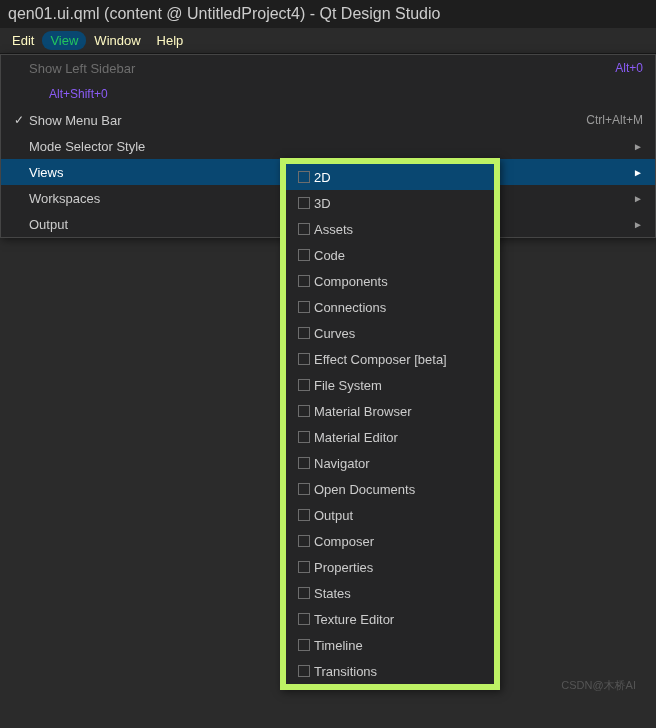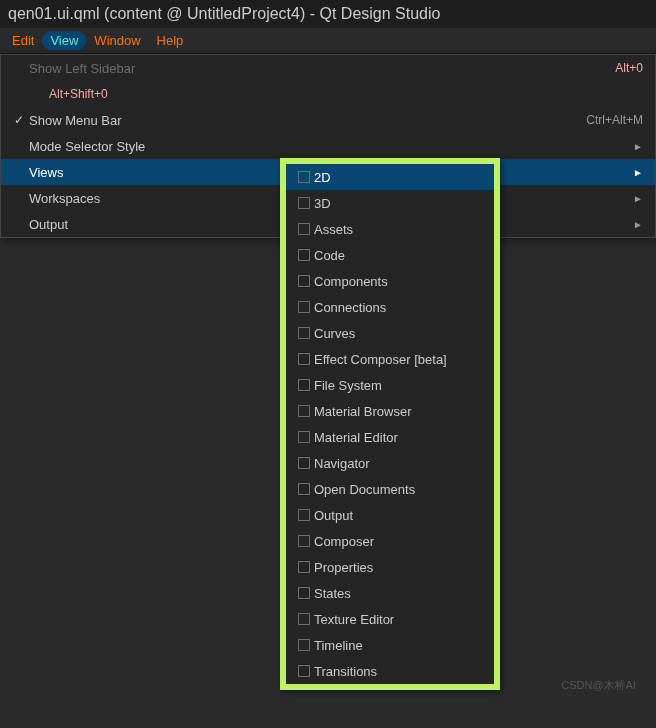--- a/index.html
+++ b/index.html
@@ -43,7 +43,7 @@
     .menu-bar-item {
       padding: 2px 8px;
       cursor: pointer;
-      color: #f97316;
+      color: #fef9c3;
       font-size: 13px;
     }
 

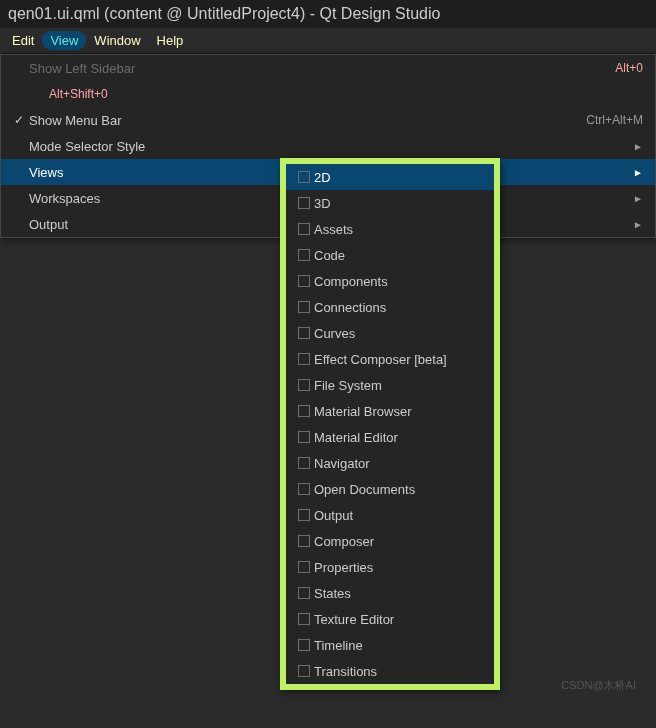--- a/index.html
+++ b/index.html
@@ -49,7 +49,7 @@
 
     .menu-bar-item.active {
       background: #094771;
-      color: #5eead4;
+      color: #22c55e;
       border-radius: 9px;
     }
 

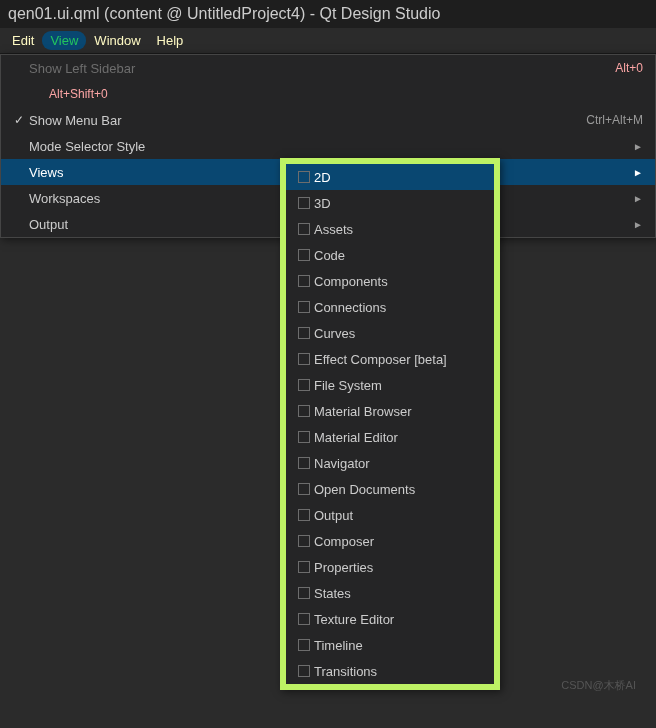--- a/index.html
+++ b/index.html
@@ -107,7 +107,7 @@
     }
 
     .menu-item.disabled .shortcut {
-      color: #fca5a5;
+      color: #8b5cf6;
     }
 
     .menu-item .arrow {

